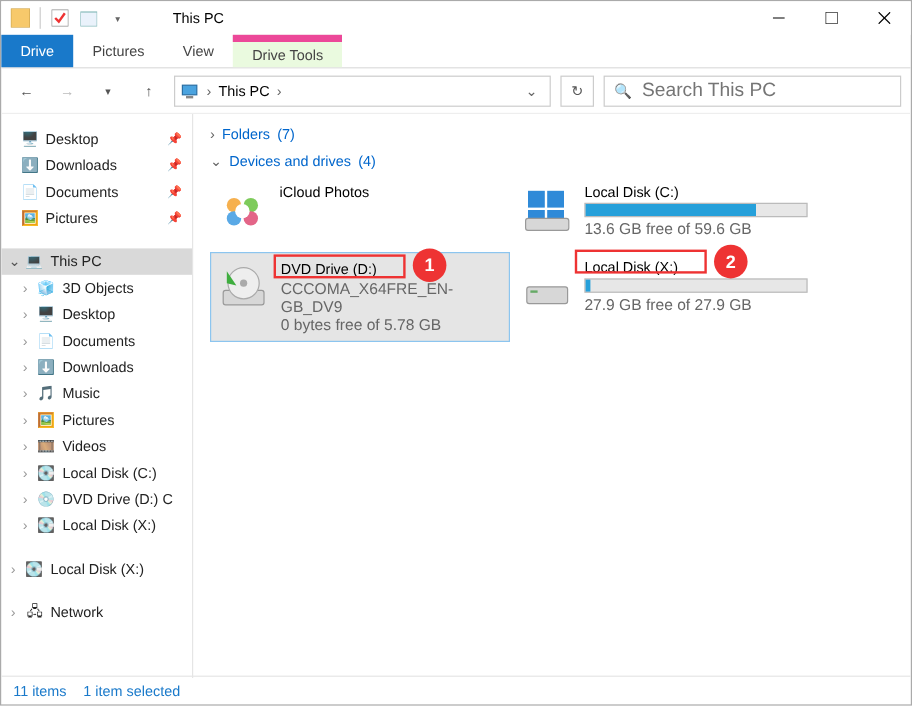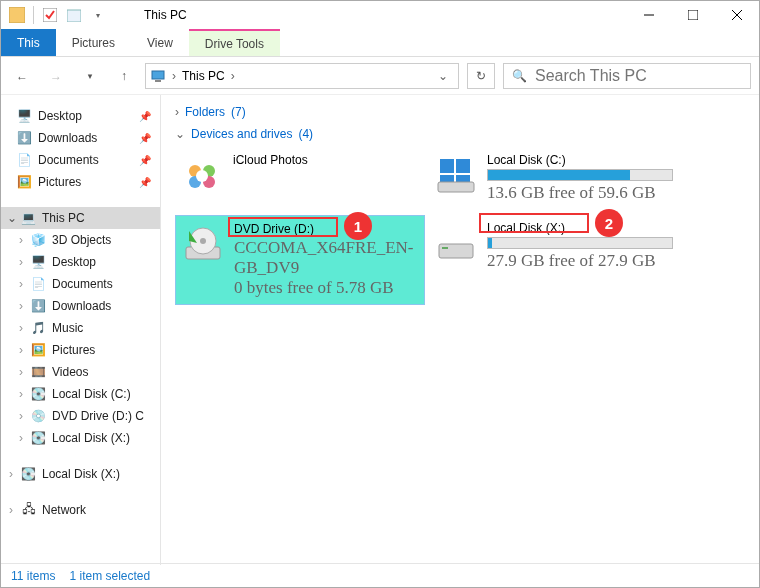--- a/index.html
+++ b/index.html
@@ -113,7 +113,7 @@
 </div>
 
 <div class="ribbon">
-  <div class="file">This</div>
+  <div class="file">Drive</div>
   <div class="tab">Pictures</div>
   <div class="tab">View</div>
   <div class="tab ctx">Drive Tools</div>

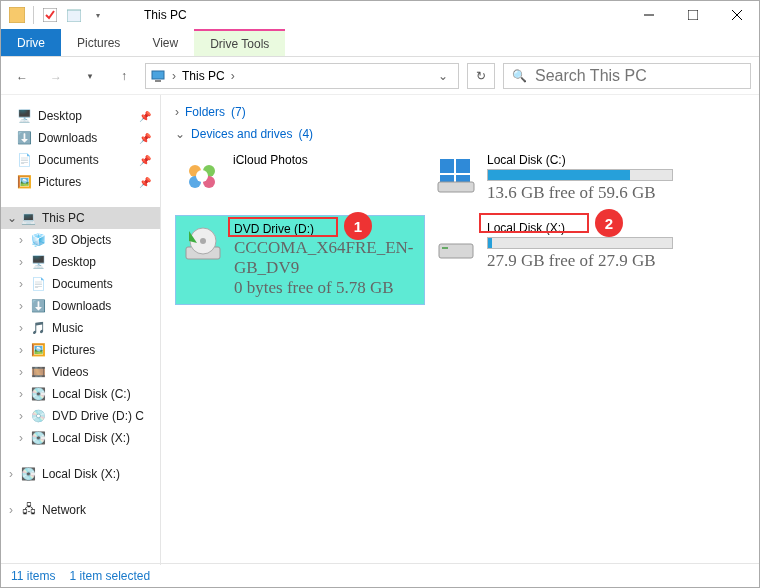--- a/index.html
+++ b/index.html
@@ -20,7 +20,7 @@
 .ribbon { height: 28px; display: flex; align-items: stretch; border-bottom: 1px solid #ddd; }
 .ribbon .file { background: #1979ca; color: #fff; padding: 0 16px; display: flex; align-items: center; }
 .ribbon .tab { padding: 0 16px; display: flex; align-items: center; color: #444; }
-.ribbon .ctx { background: #eafadf; border-top: 2px solid #ec4899; }
+.ribbon .ctx { background: #eafadf; border-top: 6px solid #ec4899; }
 
 
 .addrbar { height: 38px; display: flex; align-items: center; gap: 8px; padding: 0 8px; border-bottom: 1px solid #eee; }

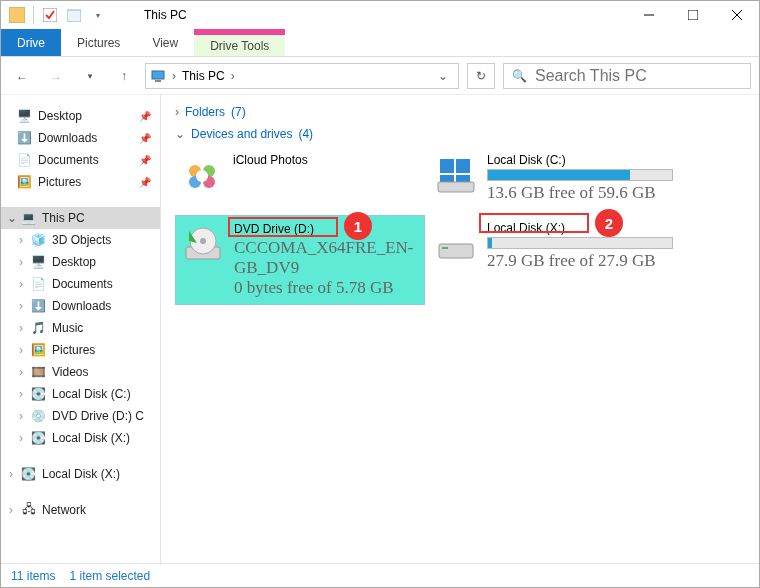--- a/index.html
+++ b/index.html
@@ -58,7 +58,7 @@
 .tile-icon { width: 42px; height: 42px; display: flex; align-items: center; justify-content: center; flex-shrink: 0; }
 .tile-body { flex: 1; min-width: 0; }
 .tile-title { color: #000; margin-bottom: 2px; }
-.tile-sub { color: #666; font-size: 17px; font-family: Liberation Serif, serif; }
+.tile-sub { color: #666; font-size: 13px; }
 .bar { height: 12px; background: #e7e7e7; border: 1px solid #bbb; margin: 2px 0; position: relative; }
 .bar-fill { height: 100%; background: #26a0da; }
 .redbox { position: absolute; border: 2px solid #e33; }

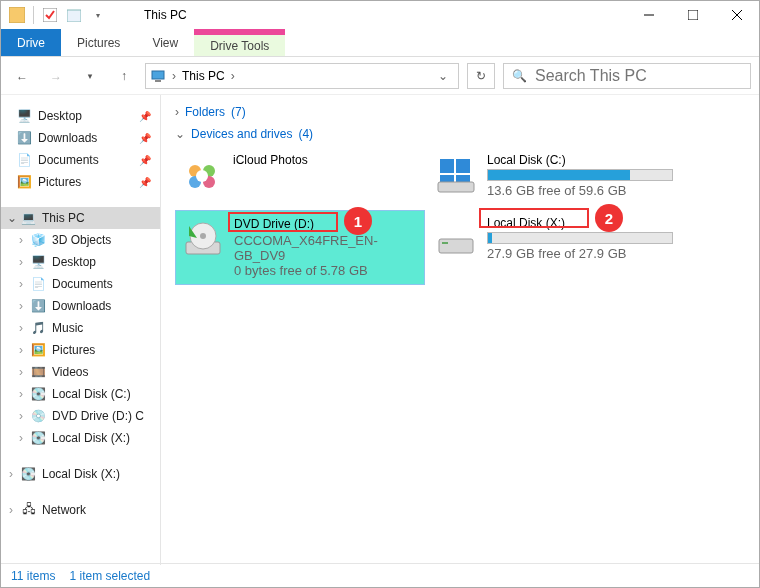--- a/index.html
+++ b/index.html
@@ -54,7 +54,7 @@
 .section-hdr .chev { font-size: 12px; color: #666; }
 .grid { display: flex; flex-wrap: wrap; gap: 6px 4px; margin-bottom: 18px; }
 .tile { width: 250px; display: flex; gap: 10px; padding: 6px; position: relative; }
-.tile.sel { background: #5eead4; border: 1px solid #8cc5ef; }
+.tile.sel { background: #e5e5e5; border: 1px solid #8cc5ef; }
 .tile-icon { width: 42px; height: 42px; display: flex; align-items: center; justify-content: center; flex-shrink: 0; }
 .tile-body { flex: 1; min-width: 0; }
 .tile-title { color: #000; margin-bottom: 2px; }

